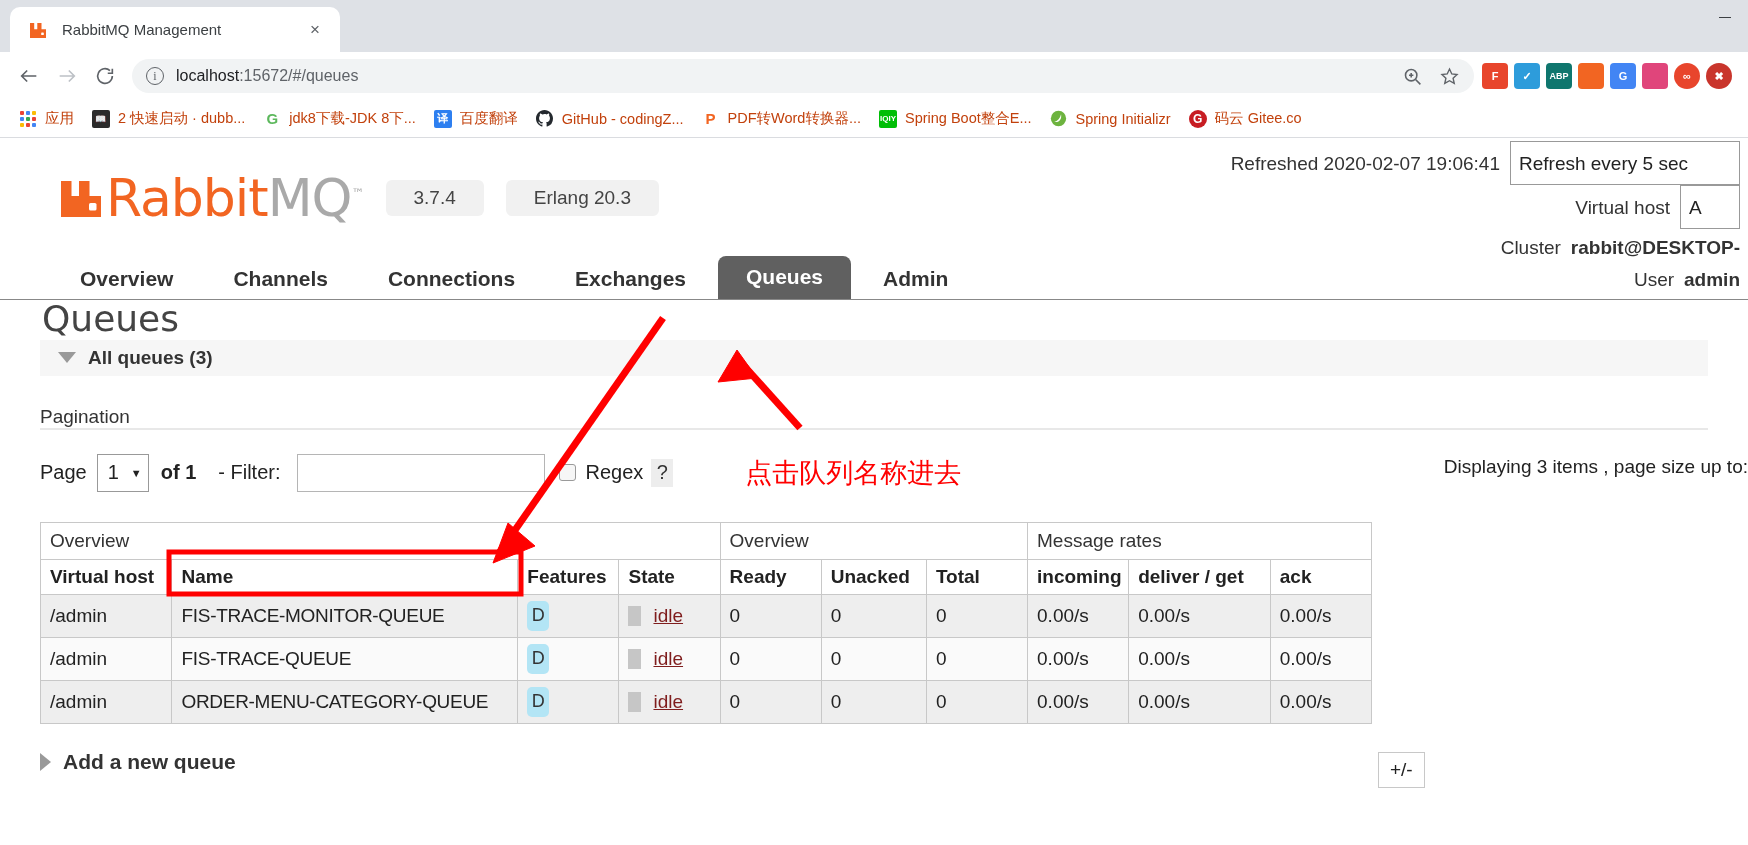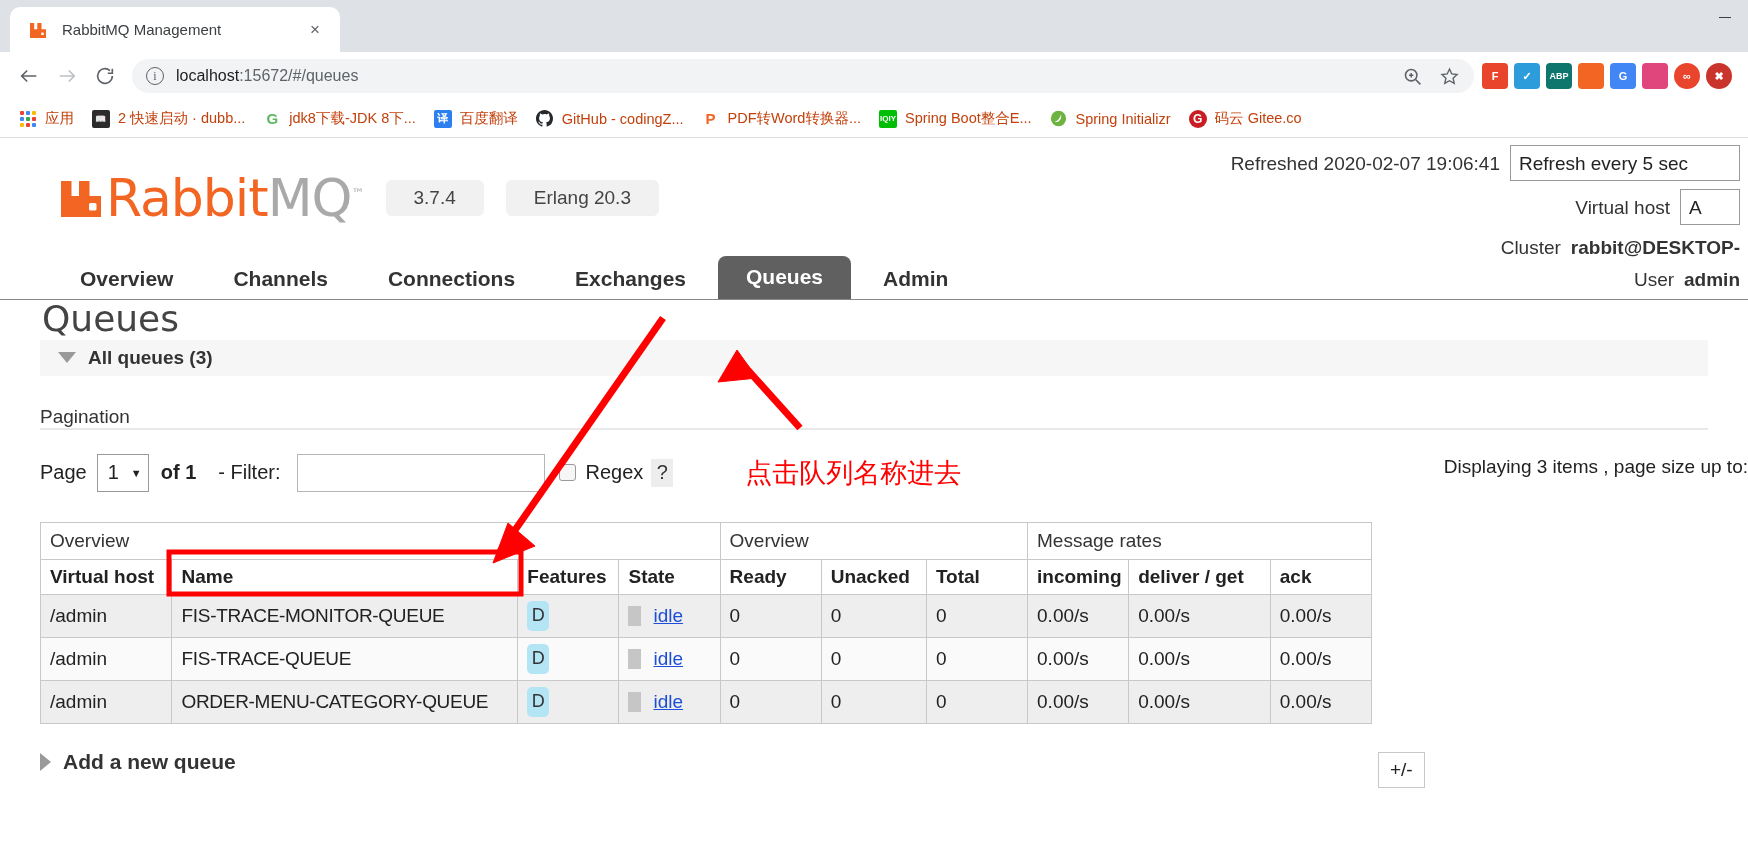--- a/index.html
+++ b/index.html
@@ -202,7 +202,7 @@
     padding: 5px 8px;
     font-size: 19px;
     color: #222;
-    height: 36px;
+    height: 44px;
     display: flex; align-items: center;
   }
   .hdr-bold { font-weight: bold; }

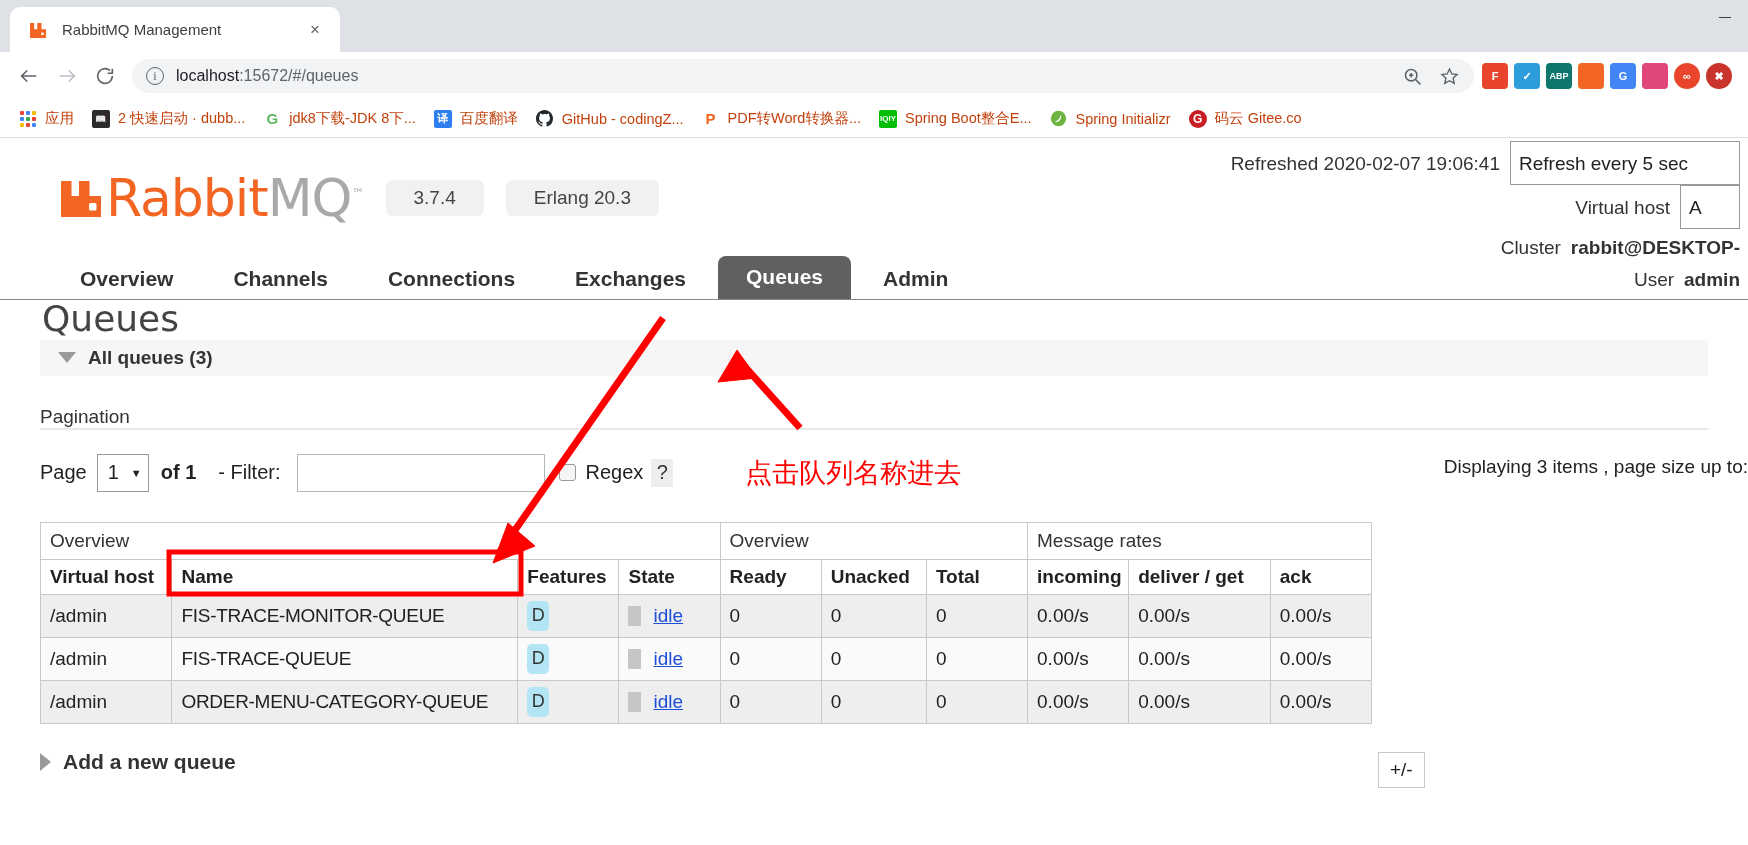--- a/index.html
+++ b/index.html
@@ -362,7 +362,7 @@
   .cell-center { text-align: center; }
   .state-cell { display: flex; align-items: center; gap: 12px; }
   .state-swatch { width: 13px; height: 20px; background: #c6c6c6; display: inline-block; }
-  .idle-link { color: #1d4ed8; text-decoration: underline; }
+  .idle-link { color: #7f1d1d; text-decoration: underline; }
   .plusminus {
     border: 1px solid #c8c8c8;
     background: #fff;

